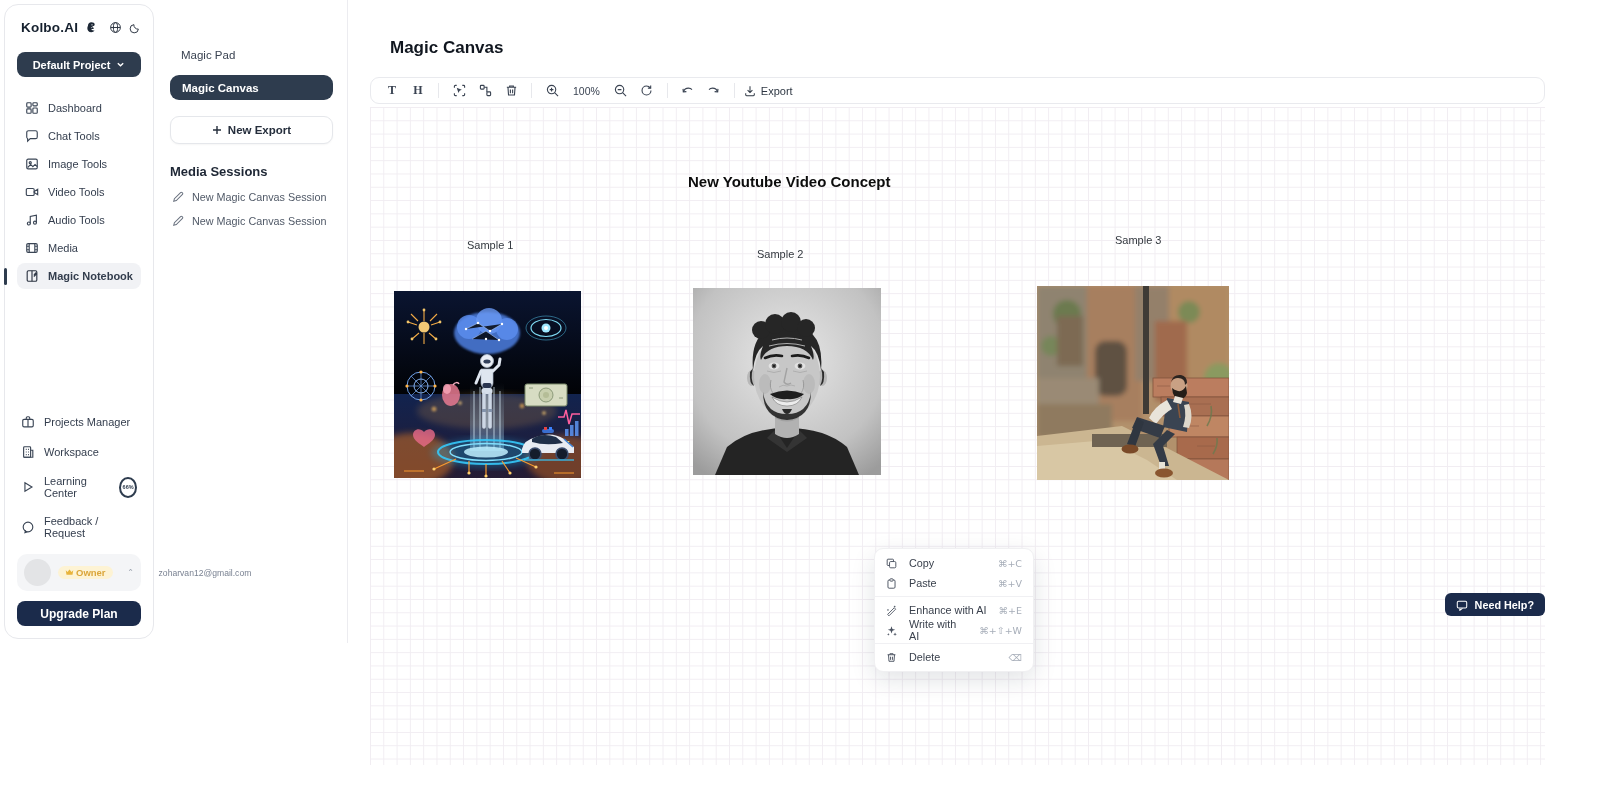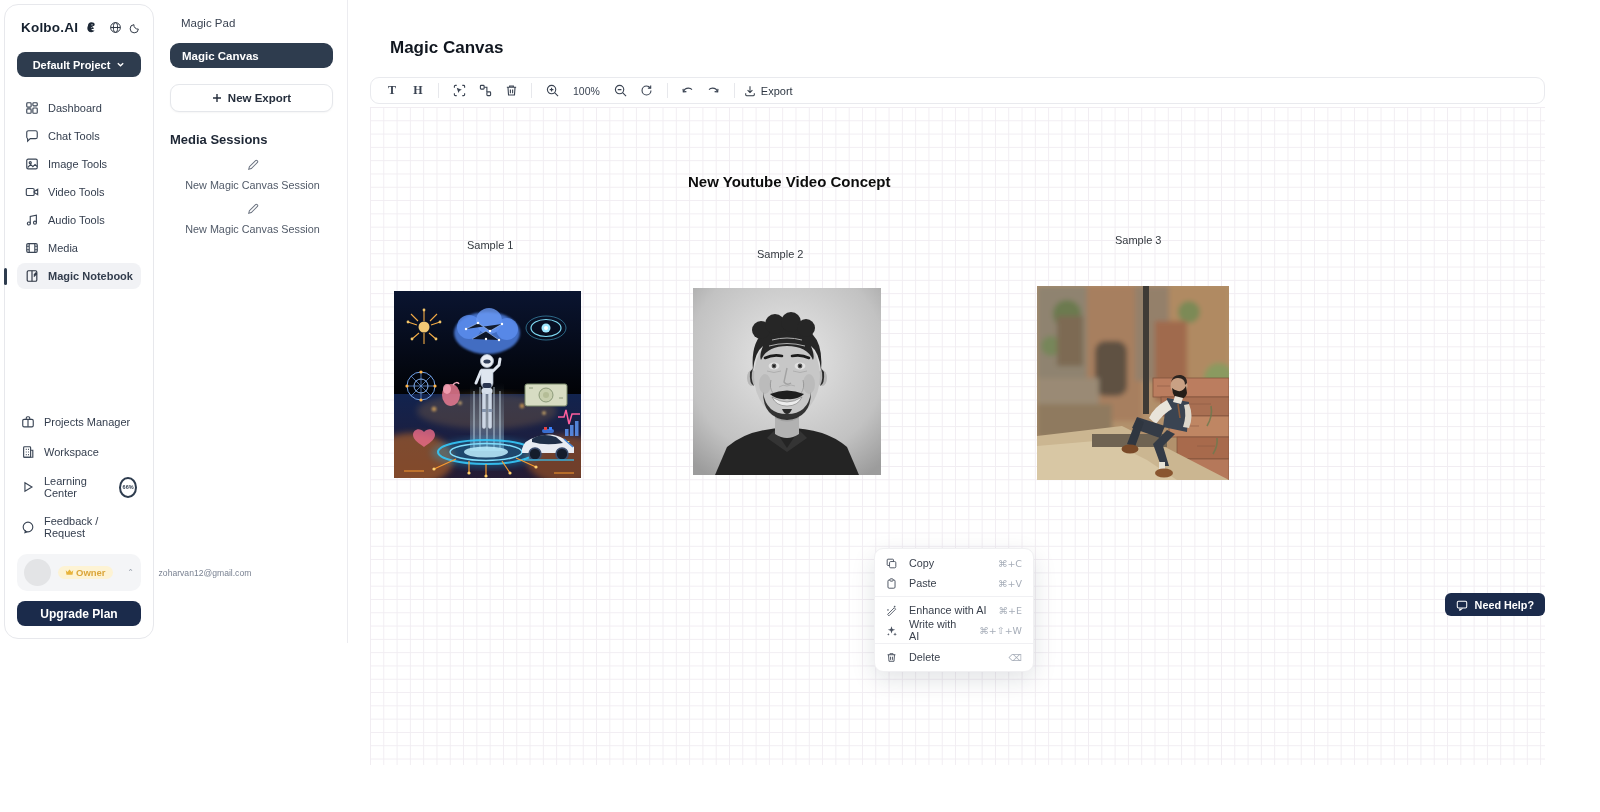--- a/index.html
+++ b/index.html
@@ -47,7 +47,7 @@
   
   .session-panel { position:absolute; left:156px; top:0; bottom:0; width:192px;
     background:#fff; border-right:1px solid #ececf0; padding:12px 14px; z-index:4; }
-  .sp-item { font-size:11.5px; color:#3a4352; padding:5px 11px; cursor:pointer; }
+  .sp-item { font-size:11.5px; color:#3a4352; padding:5px 11px; cursor:pointer;margin-top:32px; }
   .sp-active { margin-top:9px; height:25px; background:#2e3c4e; color:#fff; border-radius:9px;
     font-size:11.5px; font-weight:bold; display:flex; align-items:center; padding:0 12px; cursor:pointer; }
   .new-session-btn { margin-top:16px; width:100%; height:28px; background:#fff;

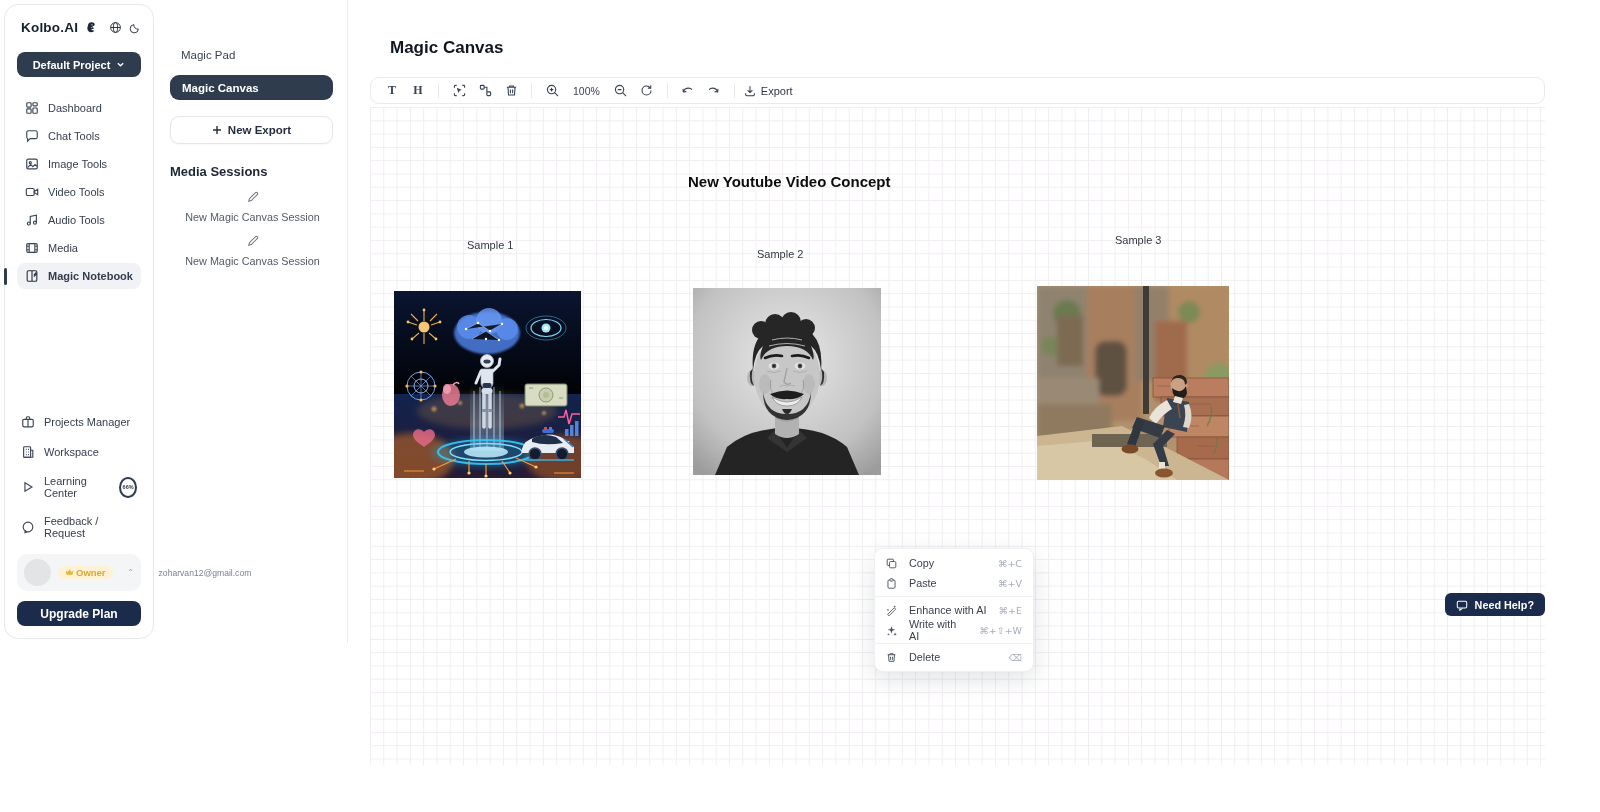--- a/index.html
+++ b/index.html
@@ -55,8 +55,8 @@
     display:flex; align-items:center; justify-content:center; gap:6px; cursor:pointer; font-family:inherit;
     box-shadow:0 1px 2px rgba(0,0,0,.04); }
   .recent-heading { margin-top:20px; font-size:13px; font-weight:bold; color:#1d2634; }
-  .session-item { margin-top:12px; display:flex; align-items:center; gap:8px;
-    font-size:10.8px; color:#515a68; cursor:pointer; padding-left:2px;flex-direction:column; }
+  .session-item { margin-top:12px; display:flex; align-items:flex-end; gap:8px;
+    font-size:10.8px; color:#515a68; cursor:pointer; padding-left:2px; }
   .session-item svg { width:12px; height:12px; color:#6b7380; }
 
   

